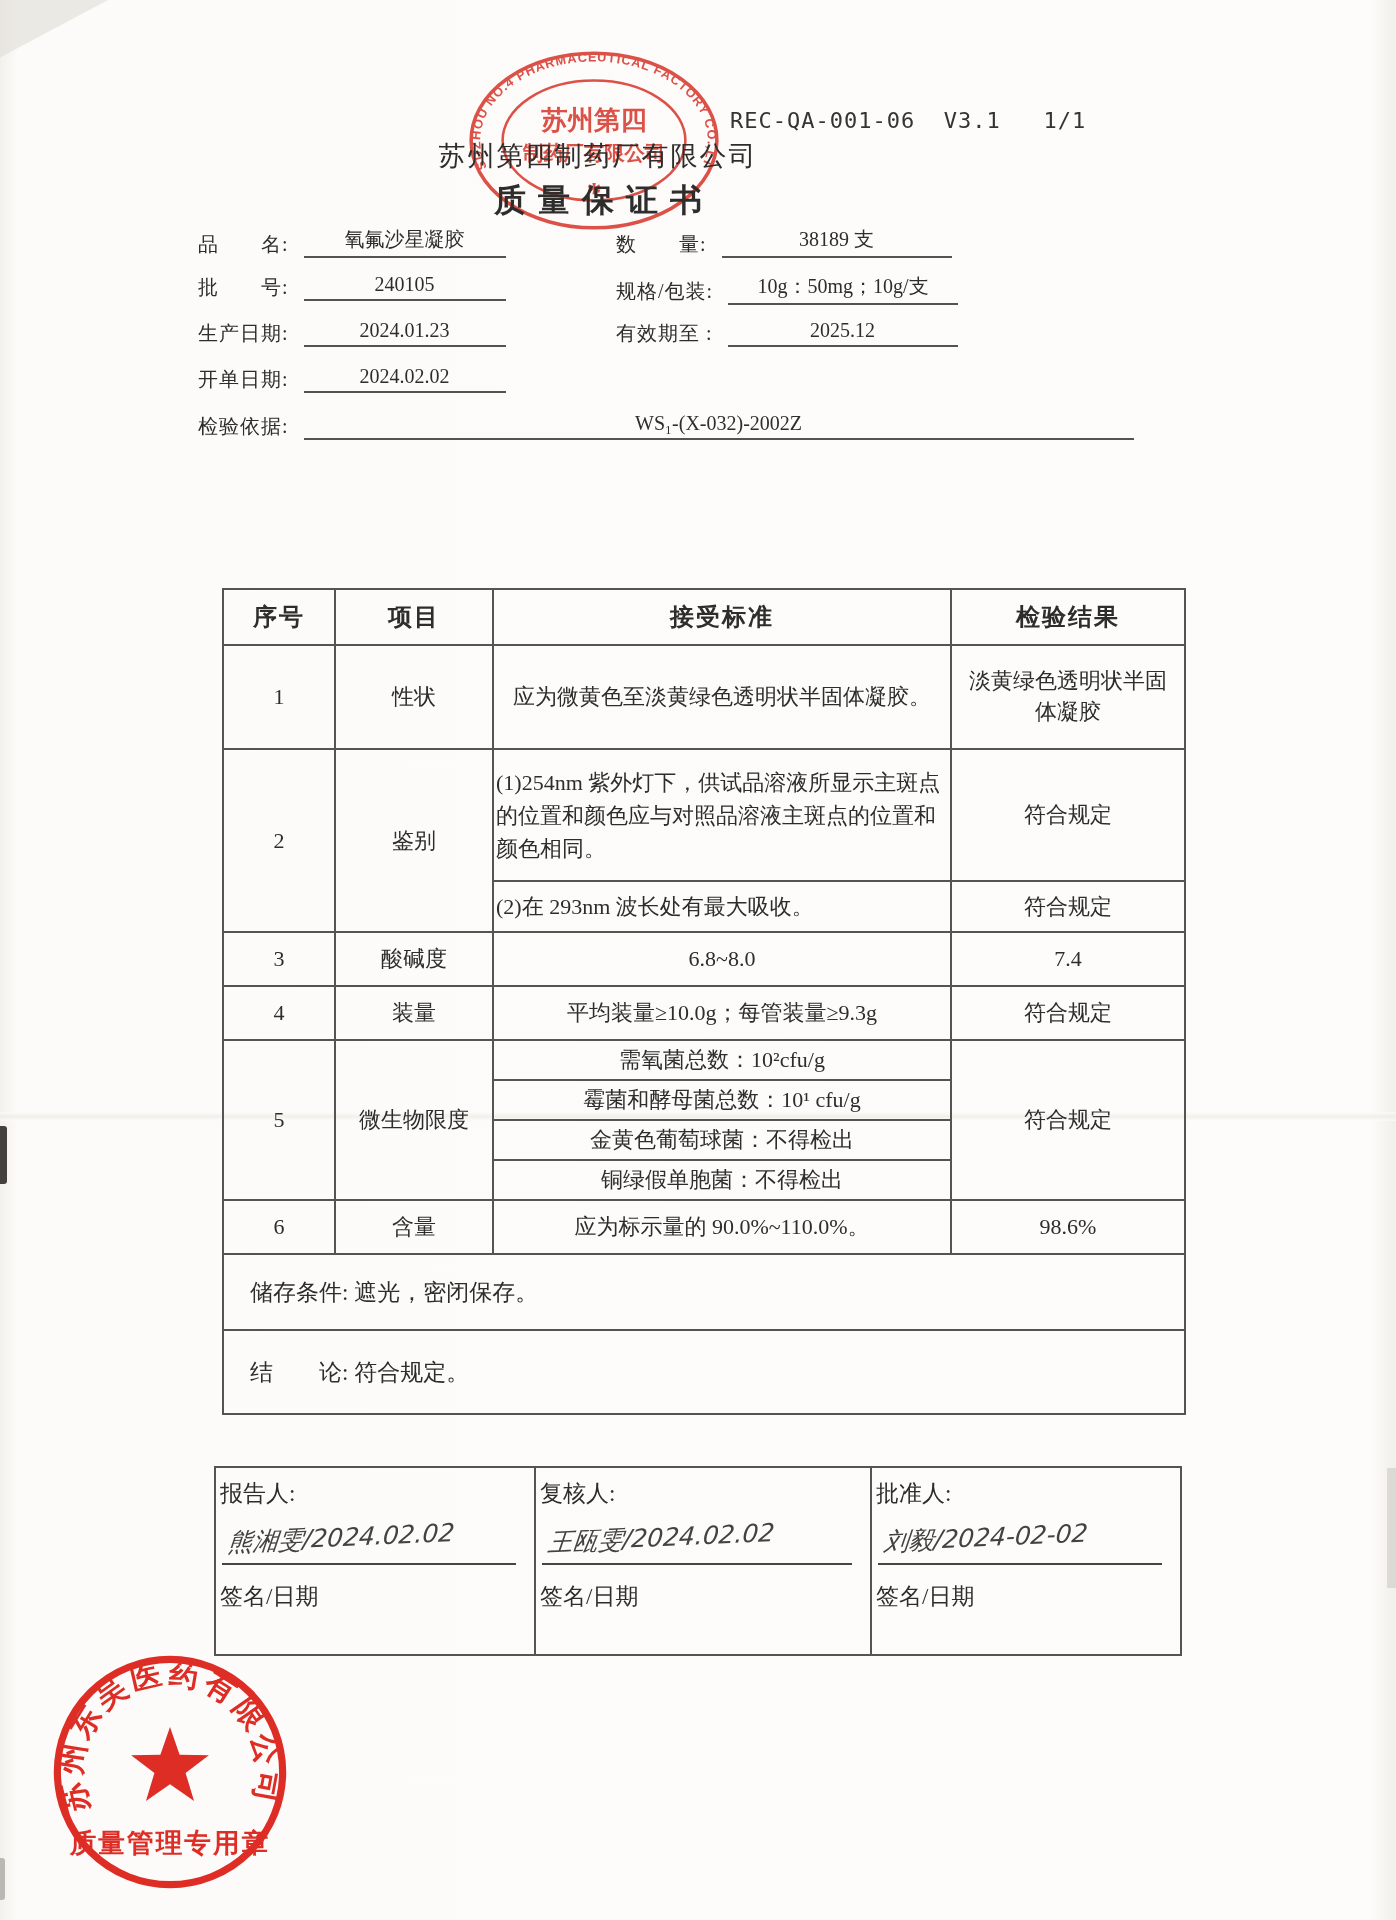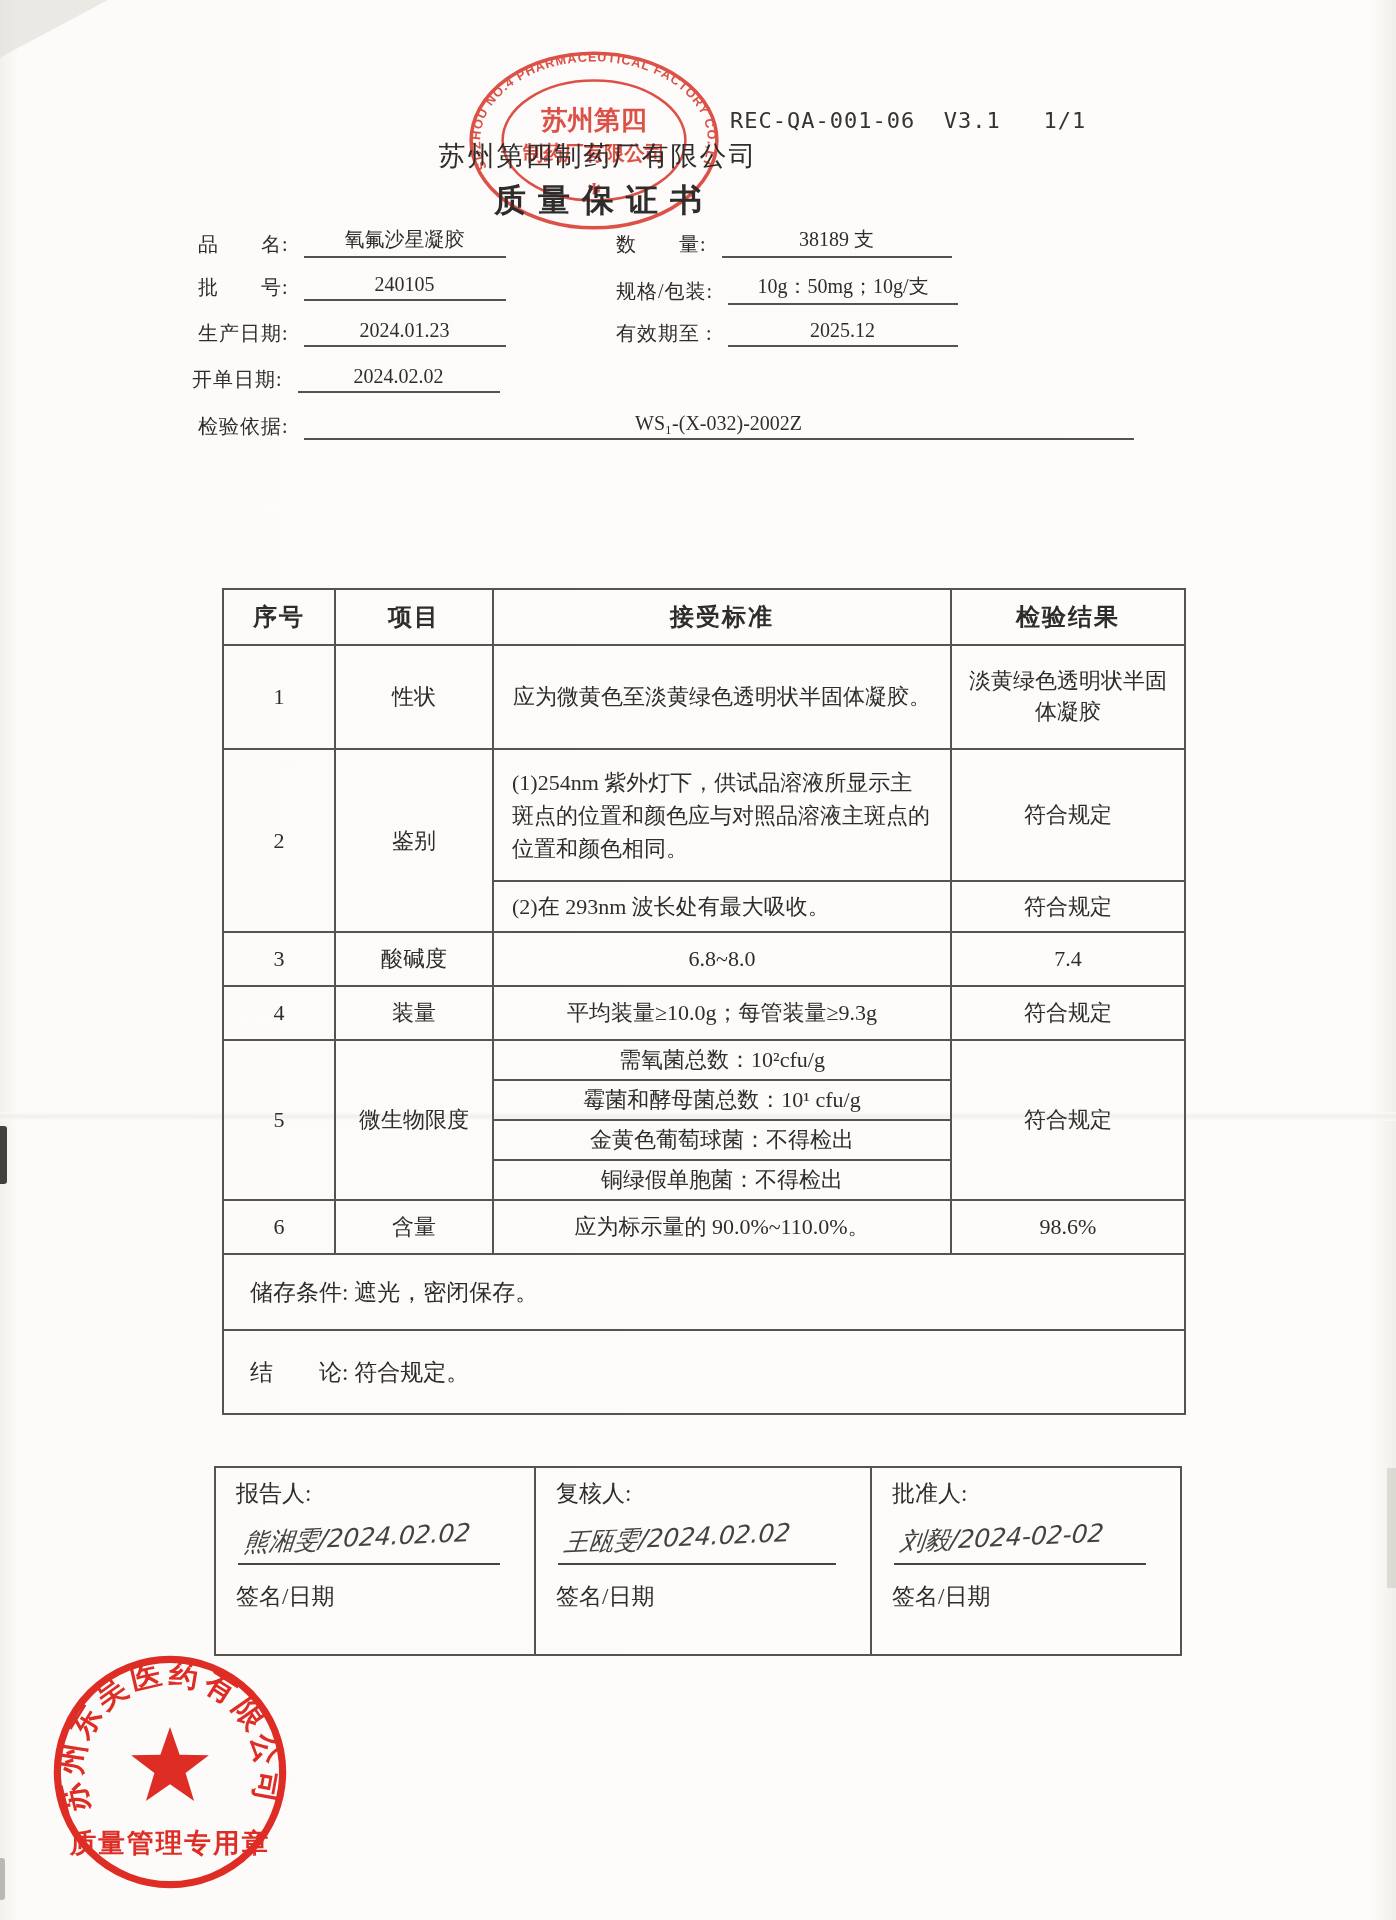--- a/index.html
+++ b/index.html
@@ -110,7 +110,7 @@
     <span class="flabel">生产日期:</span>
     <span class="fvalue w-left">2024.01.23</span>
   </div>
-  <div class="frow" style="left:192px;top:365px;">
+  <div class="frow" style="left:198px;top:365px;">
     <span class="flabel">开单日期:</span>
     <span class="fvalue w-left">2024.02.02</span>
   </div>

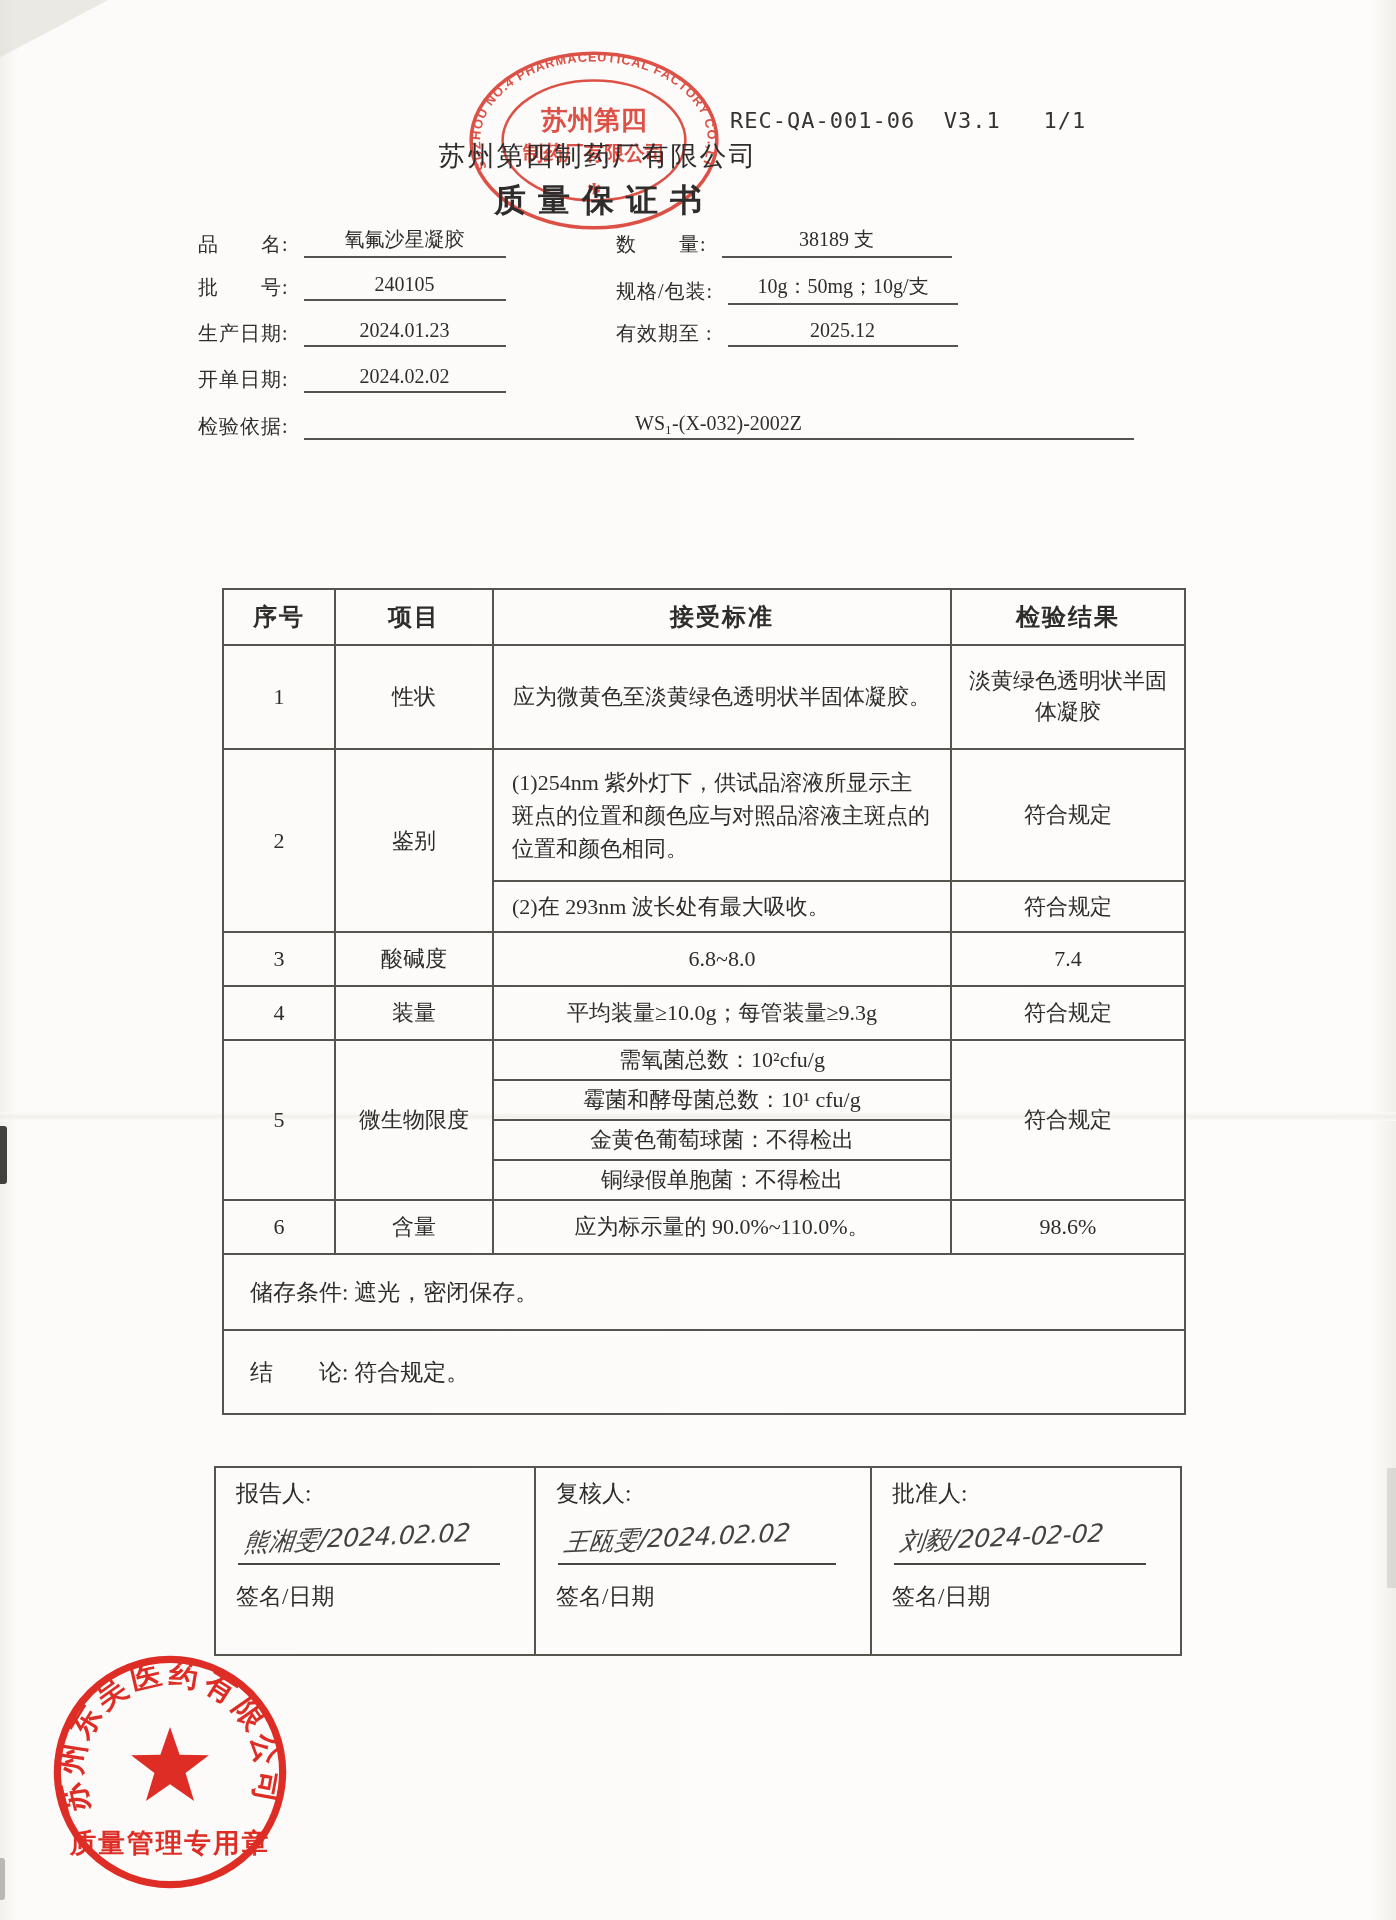--- a/index.html
+++ b/index.html
@@ -37,7 +37,7 @@
   .qtable th,.qtable td{border:2px solid #56544f;background:transparent;}
   .qtable th{font-size:24px;font-weight:600;height:52px;letter-spacing:2px;}
   .c{text-align:center;vertical-align:middle;padding:4px 8px;}
-  .l{text-align:left;vertical-align:middle;padding:8px 18px;line-height:1.5;}
+  .l{text-align:left;vertical-align:middle;padding:8px 2px;line-height:1.5;}
   .rh1{height:104px;} .rh2a{height:132px;} .rh2b{height:50px;}
   .rh3{height:54px;}  .rh4{height:54px;}  .rhm{height:40px;}
   .rh6{height:54px;}  .rhs{height:76px;}  .rhc{height:84px;}

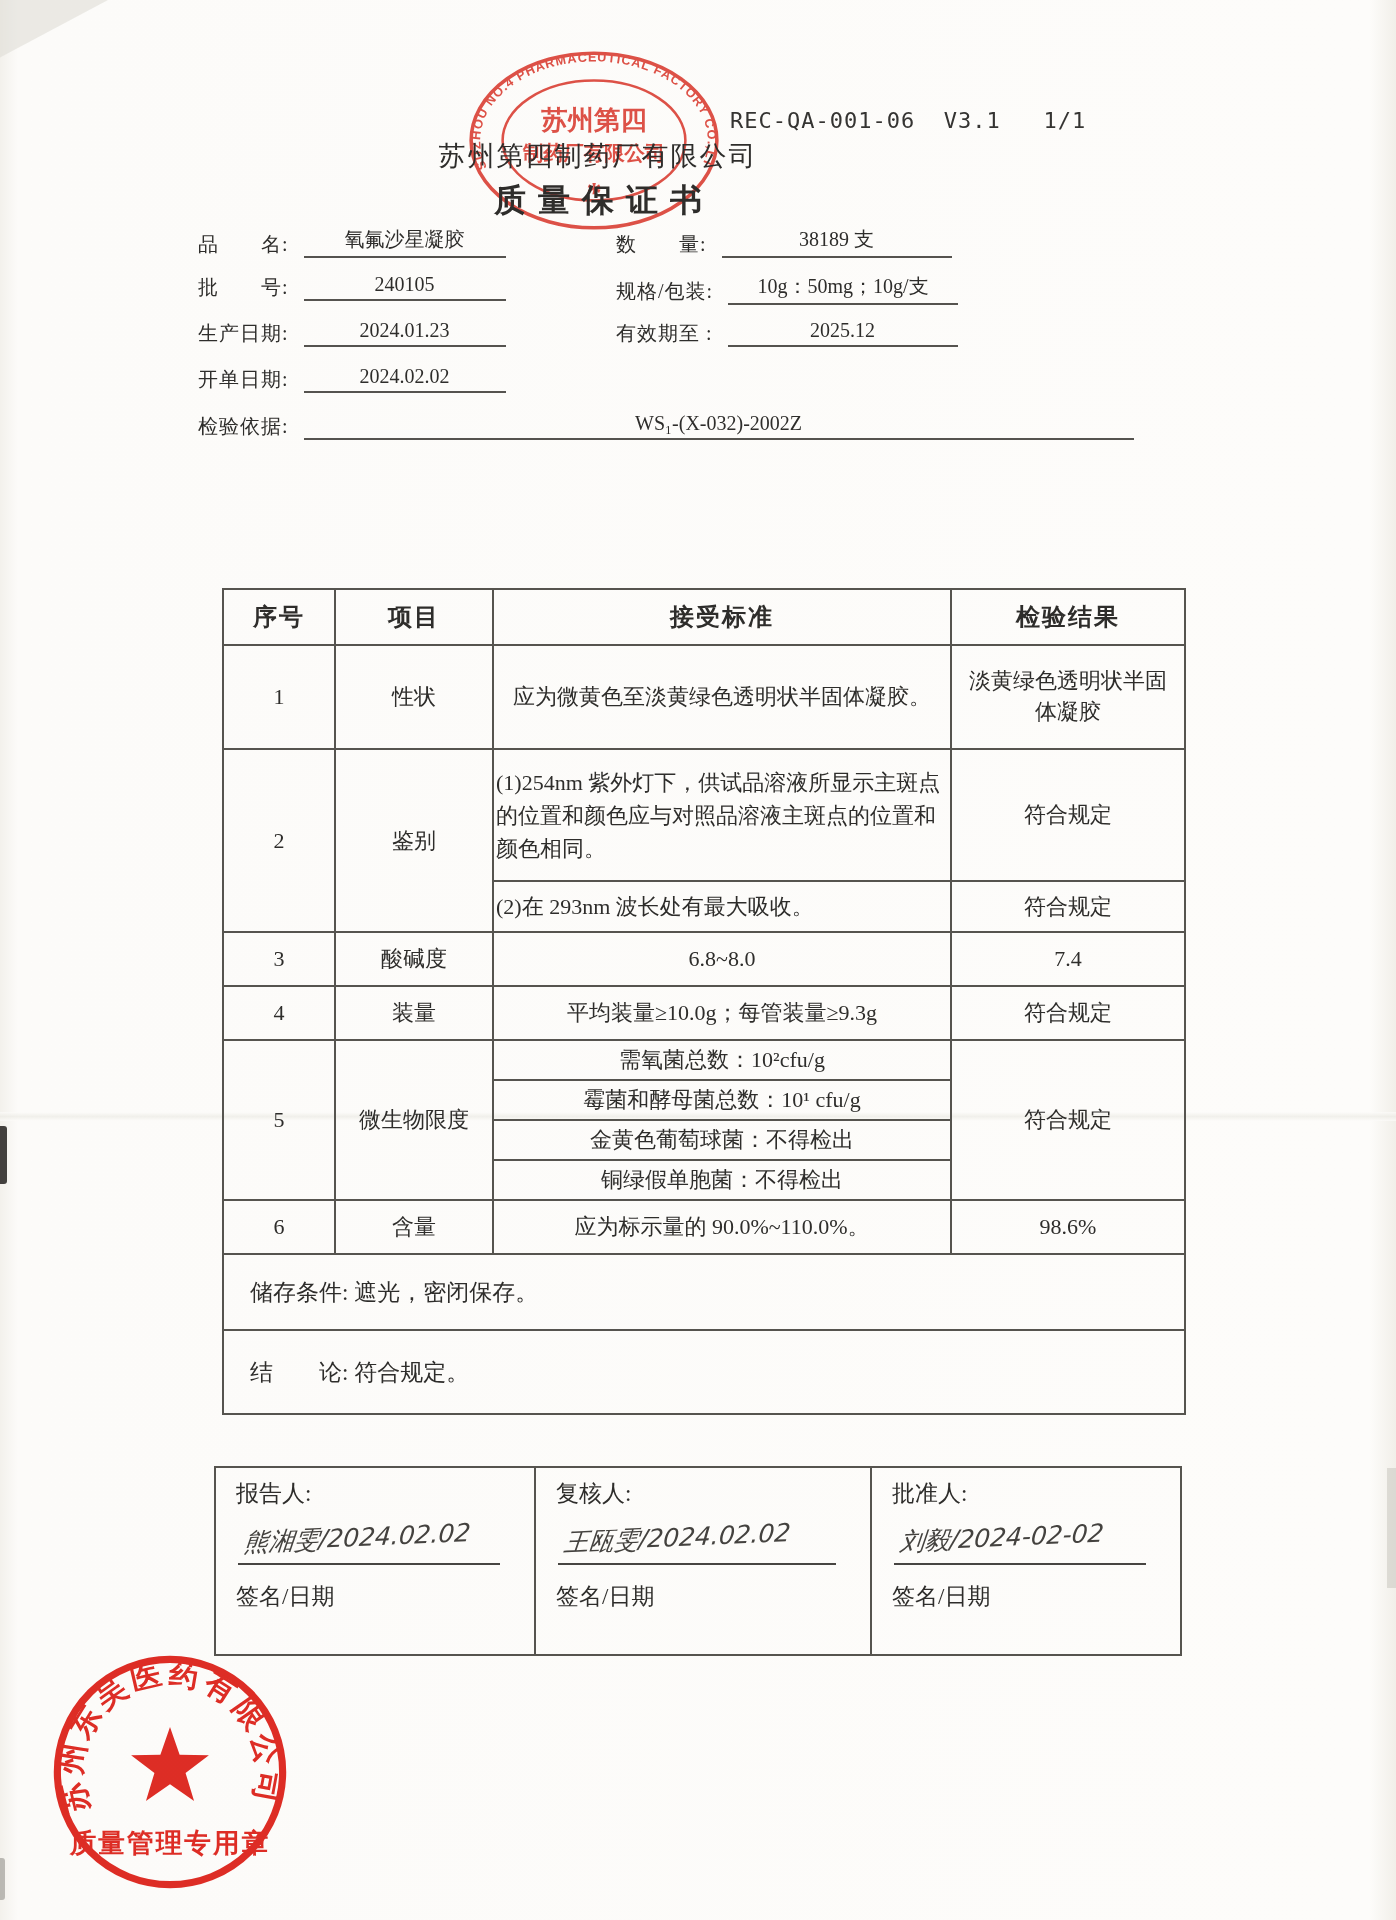--- a/index.html
+++ b/index.html
@@ -48,7 +48,7 @@
     position:absolute;left:214px;top:1466px;width:966px;height:190px;
     border-collapse:collapse;font-size:23px;z-index:3;table-layout:fixed;
   }
-  .sigtable td{border:2px solid #56544f;vertical-align:top;padding:10px 20px;}
+  .sigtable td{border:2px solid #56544f;vertical-align:top;padding:10px 4px;}
   .role{display:block;}
   .sigline{display:block;margin:10px 14px 0 2px;border-bottom:2px solid #474542;padding:2px 0 2px 6px;height:40px;}
   .sigtext{

